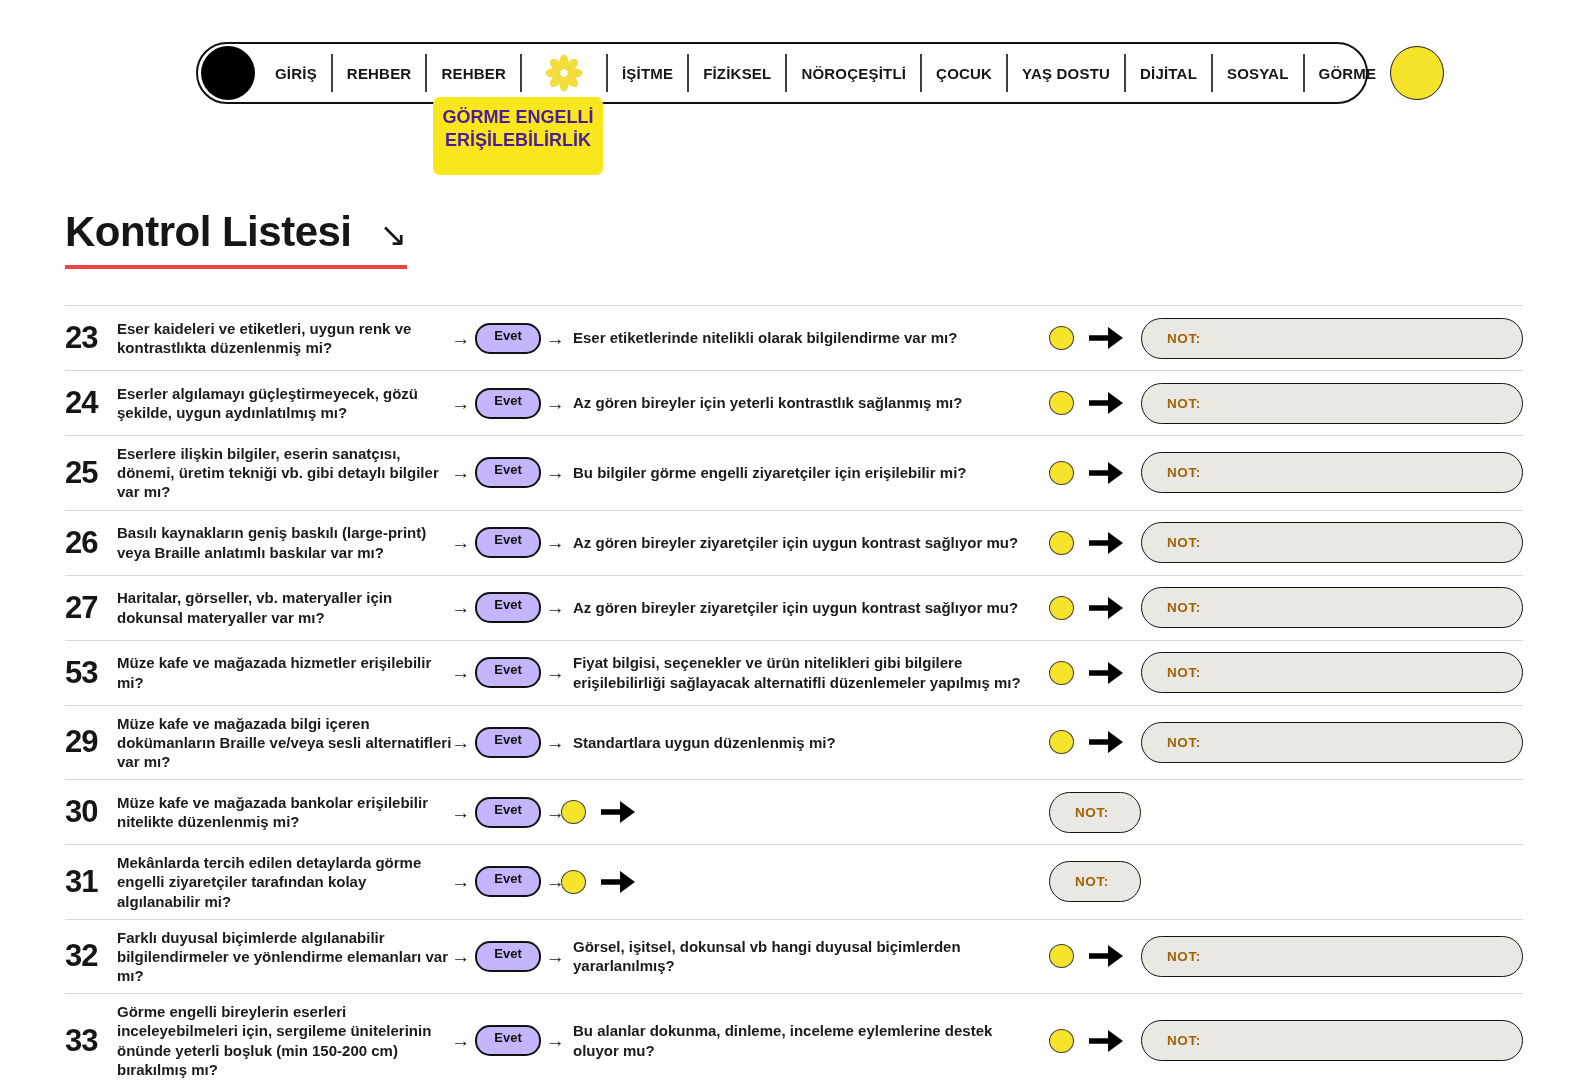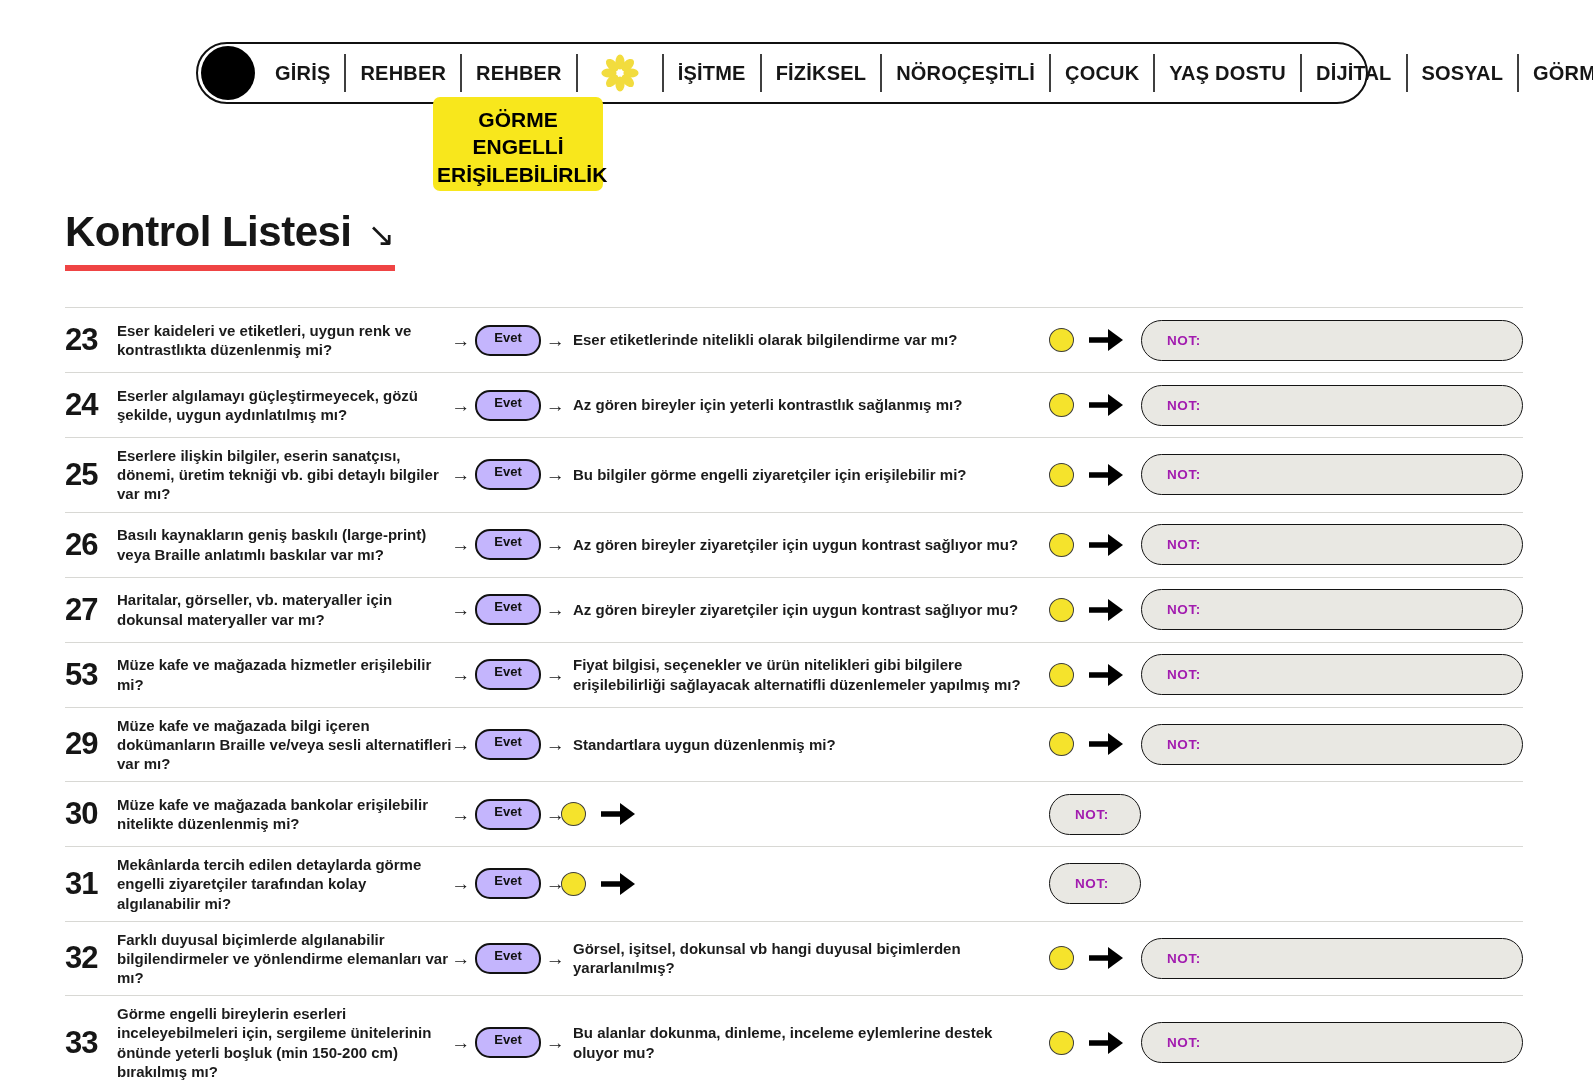--- a/index.html
+++ b/index.html
@@ -27,7 +27,7 @@
   .nav-seg {
     display: flex; align-items: center; height: 38px;
     padding: 0 14px; border-left: 2px solid #3f3f3f;
-    font-size: 20px; font-weight: 700; letter-spacing: 0.2px;
+    font-size: 15px; font-weight: 700; letter-spacing: 0.2px;
     white-space: nowrap; cursor: default;
   }
   .nav-items-left .nav-seg:first-child { border-left: none; }

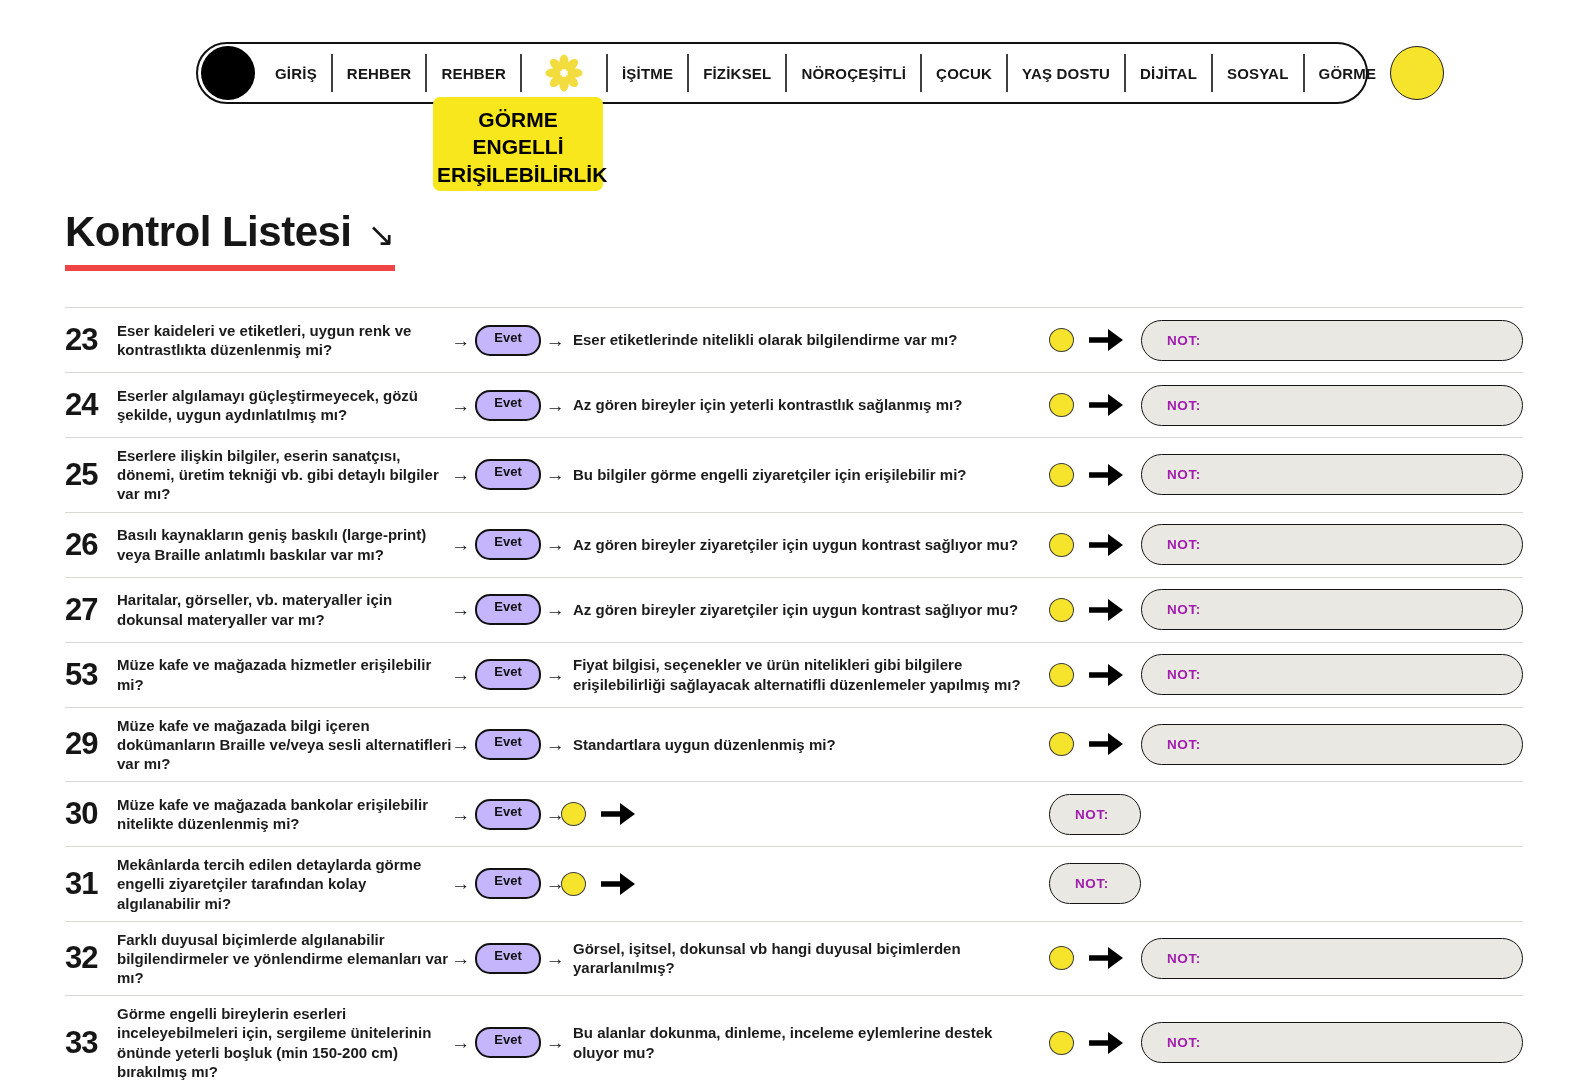--- a/index.html
+++ b/index.html
@@ -37,9 +37,9 @@
   .active-label {
     position: absolute; left: 237px; top: 55px; width: 170px;
     background: #F8E71C; border-radius: 7px;
-    padding: 9px 4px 3px; text-align: center;
-    font-size: 21px; font-weight: 700; line-height: 1.3;
-    color: #000000; z-index: 2;
+    padding: 9px 4px 22px; text-align: center;
+    font-size: 18px; font-weight: 700; line-height: 1.3;
+    color: #4c1d95; z-index: 2;
   }
 
   

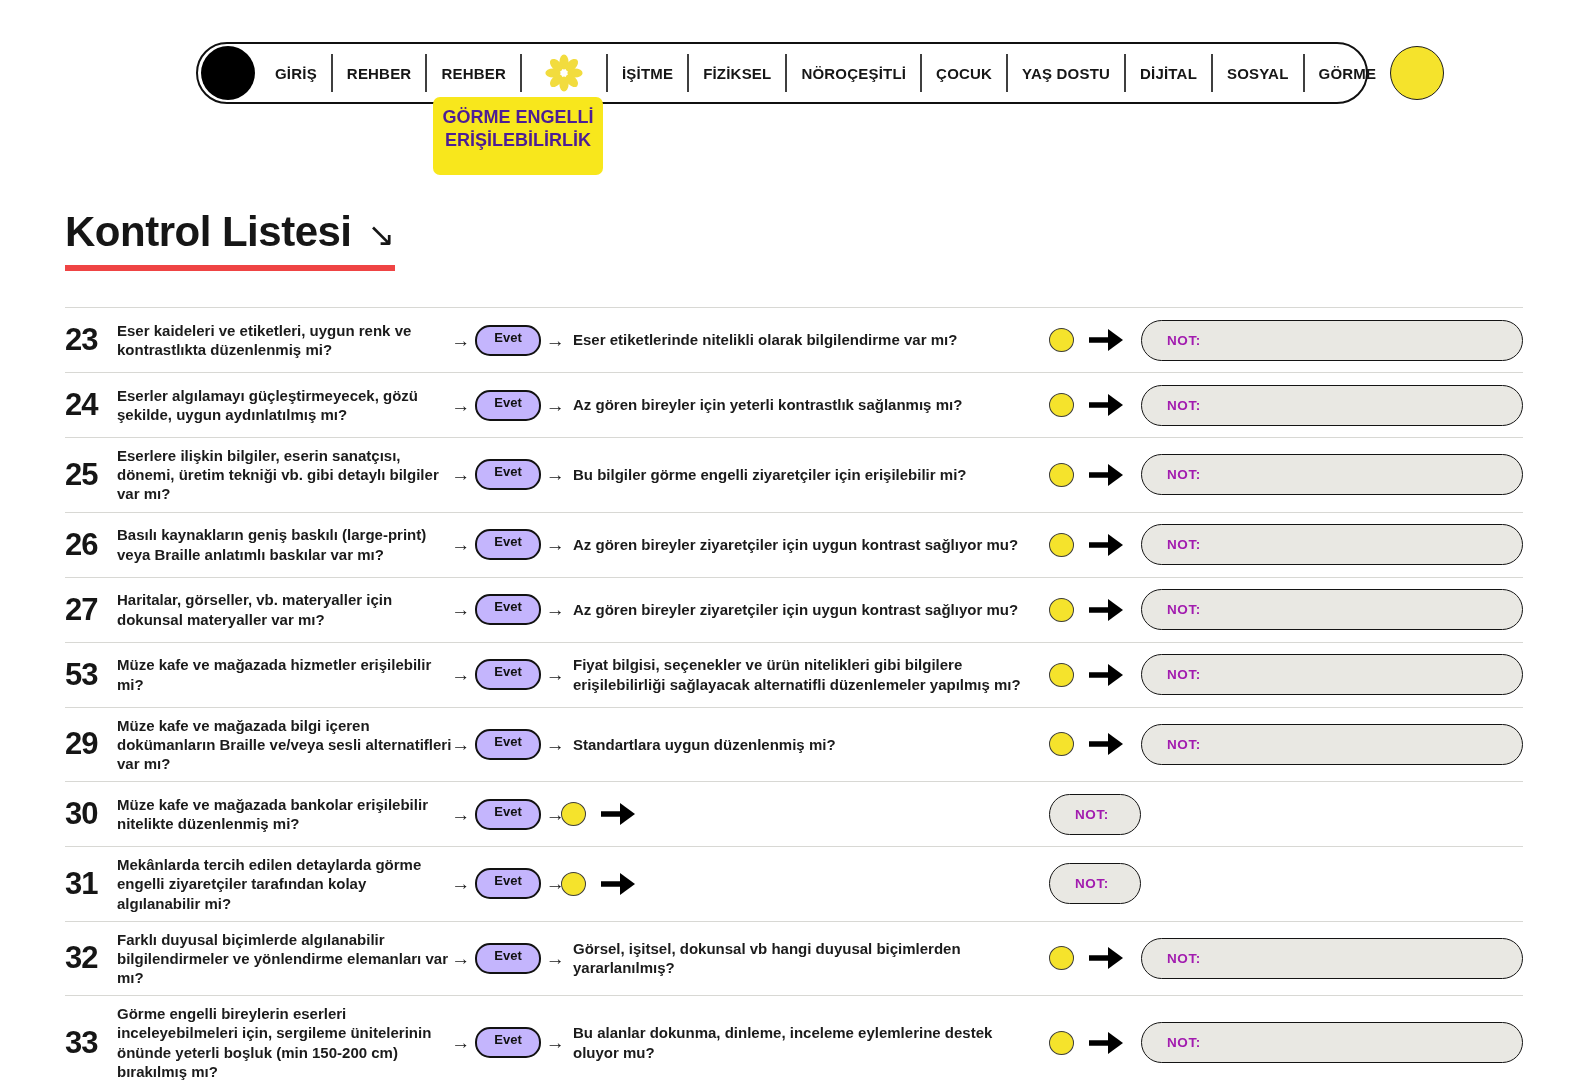--- a/index.html
+++ b/index.html
@@ -45,9 +45,9 @@
   
   .title-wrap { margin: 104px 0 0 65px; }
   .page-title {
-    display: inline-flex; align-items: center; gap: 16px;
+    display: inline-flex; align-items: center; gap: 28px;
     font-size: 42px; font-weight: 800; letter-spacing: -0.5px;
-    border-bottom: 6px solid #ef4444; padding-bottom: 9px;
+    border-bottom: 4px solid #ef4444; padding-bottom: 9px;
   }
   .title-arrow { font-size: 33px; font-weight: 400; transform: translateY(2px); }
 

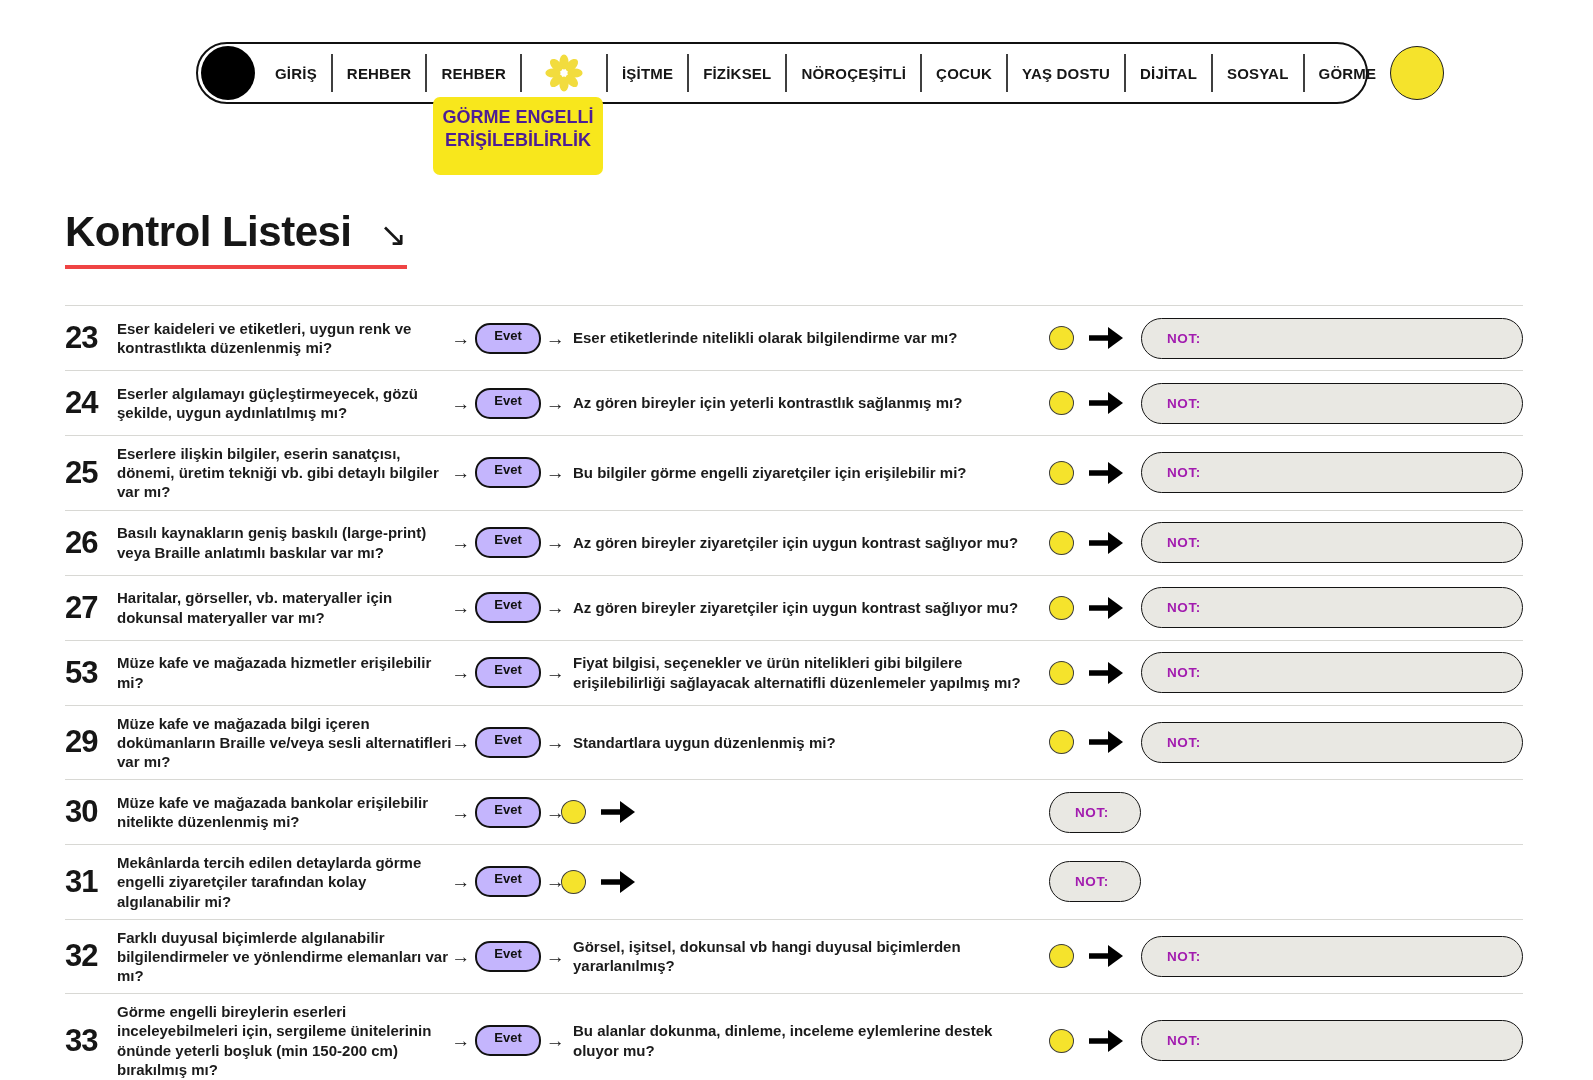--- a/index.html
+++ b/index.html
@@ -83,7 +83,7 @@
     height: 41px; display: flex; align-items: center;
     padding: 0 18px; cursor: text;
   }
-  .note-label { font-size: 13.5px; font-weight: 700; color: #a21caf; letter-spacing: 0.6px; padding-left: 7px; }
+  .note-label { font-size: 13.5px; font-weight: 700; color: #a16207; letter-spacing: 0.6px; padding-left: 7px; }
 </style>
 </head>
 <body>

